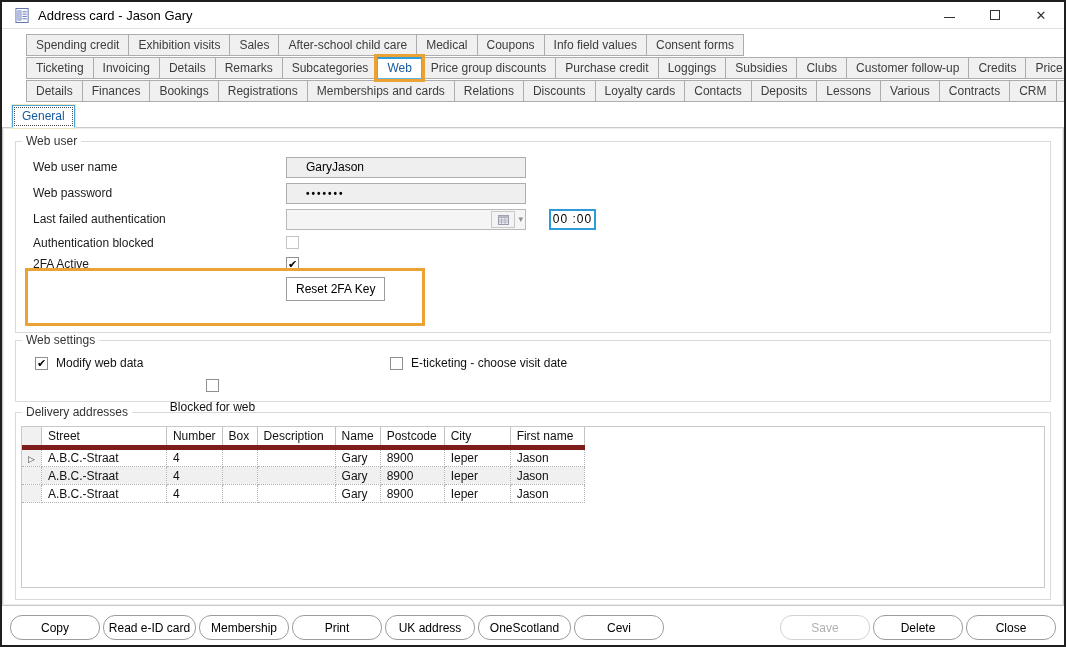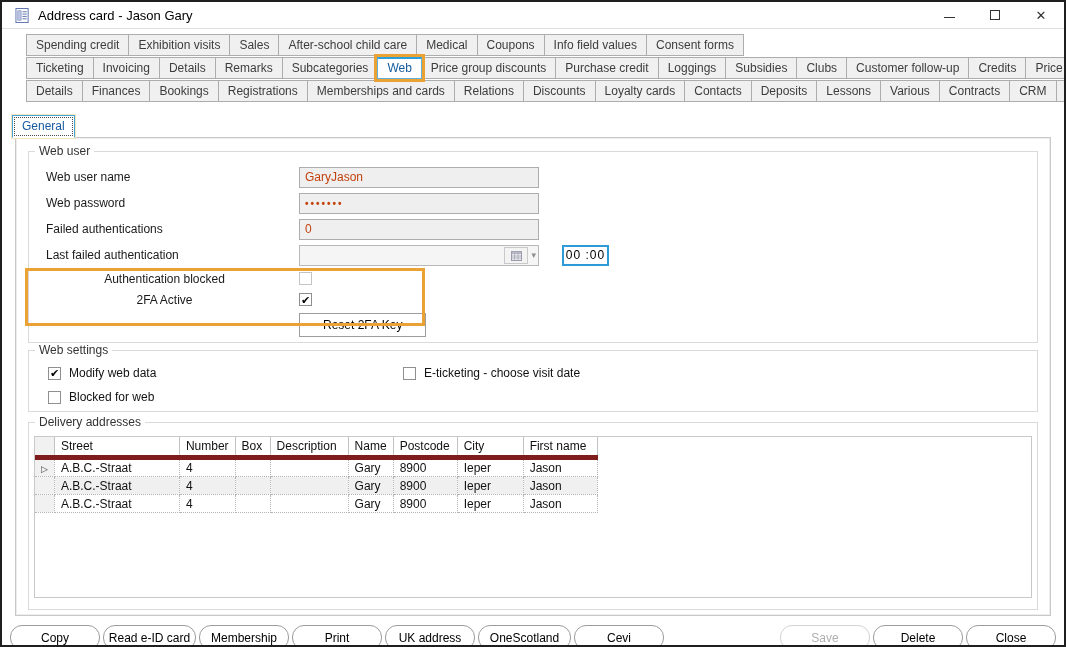--- a/index.html
+++ b/index.html
@@ -31,7 +31,7 @@
     border-top:2px solid #2da0dc; padding-top:2px; position:relative; z-index:2;
   }
   .tab.highlighted { outline:3px solid #e9a233; z-index:3; }
-  .subtab-row { display:flex; padding-left:10px; height:23px; margin-top:12px; position:relative; z-index:2; }
+  .subtab-row { display:flex; padding-left:10px; height:23px; margin-top:2px; position:relative; z-index:2; }
   .subtab {
     background:#fff; color:#15599e; border:1px solid #4aa3d8; border-bottom:1px solid #fff;
     padding:3px 9px 0; height:23px; outline:1px dotted #4d4d4d; outline-offset:-3px;

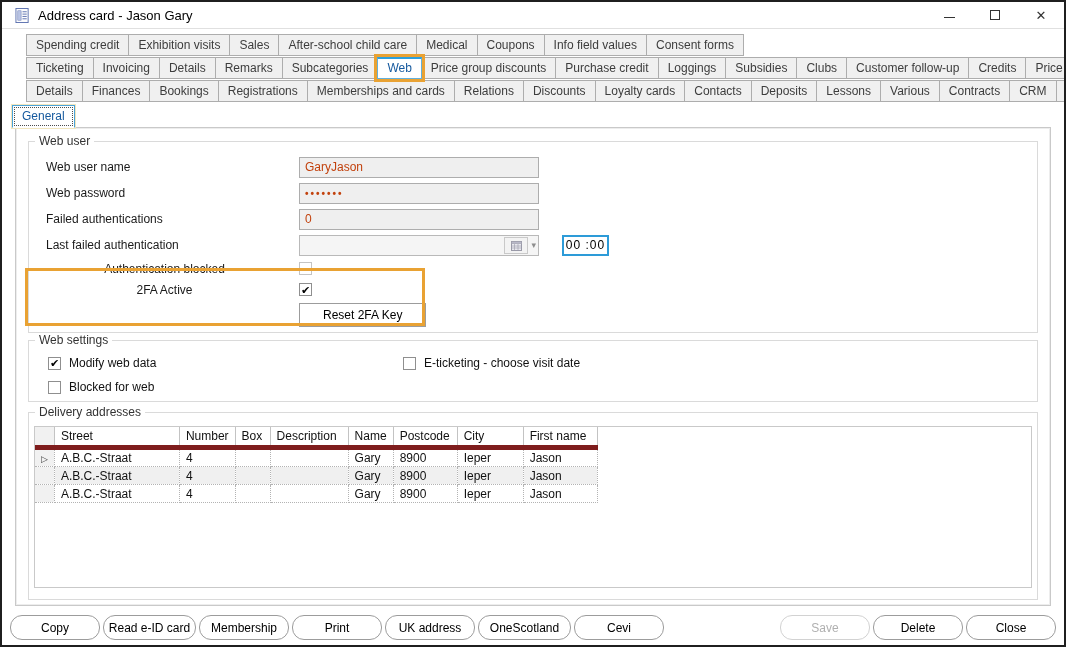--- a/index.html
+++ b/index.html
@@ -38,7 +38,7 @@
     box-shadow:0 0 0 1px #f2e6bf;
   }
   
-  .panel { position:relative; margin:-1px 13px 0; height:479px; background:#fff;
+  .panel { position:relative; margin:-1px 0 0; height:479px; background:#fff;
     border:1px solid #c9c9c9; box-shadow:inset 0 0 0 1px #ededed; }
   .groupbox { position:relative; border:1px solid #dadada; margin:0 12px; }
   .gb-label { position:absolute; top:-8px; left:6px; background:#fff; padding:0 4px;

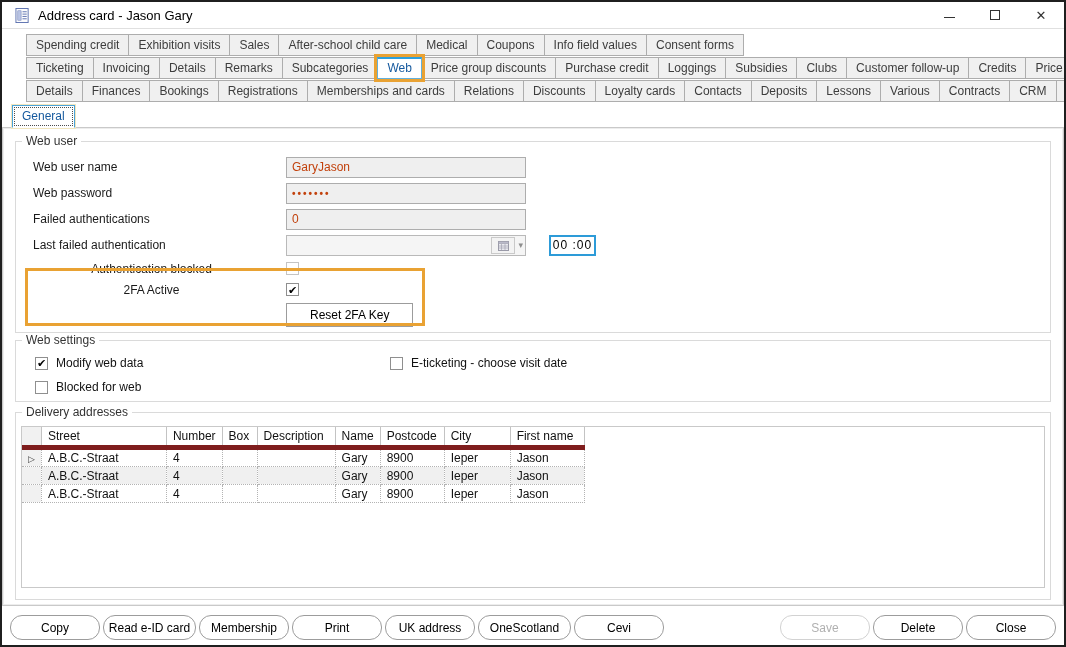--- a/index.html
+++ b/index.html
@@ -49,7 +49,7 @@
   .form-row.cb { height:21px;text-align:center; }
   .form-label { width:237px; color:#1a1a1a; }
   .text-field { width:240px; height:21px; background:#efefef; border:1px solid #adadad;
-    font-family:"Liberation Sans",sans-serif; font-size:12px; padding:2px 5px; color:#c2410c; }
+    font-family:"Liberation Sans",sans-serif; font-size:12px; padding:2px 19px; color:#000000; }
   .text-field.pwd { font-weight:bold; letter-spacing:2px; font-size:10px; }
   .dt-combo { width:240px; height:21px; background:#f5f5f5; border:1px solid #b9b9b9;
     display:flex; align-items:center; justify-content:flex-end; padding-right:2px; }

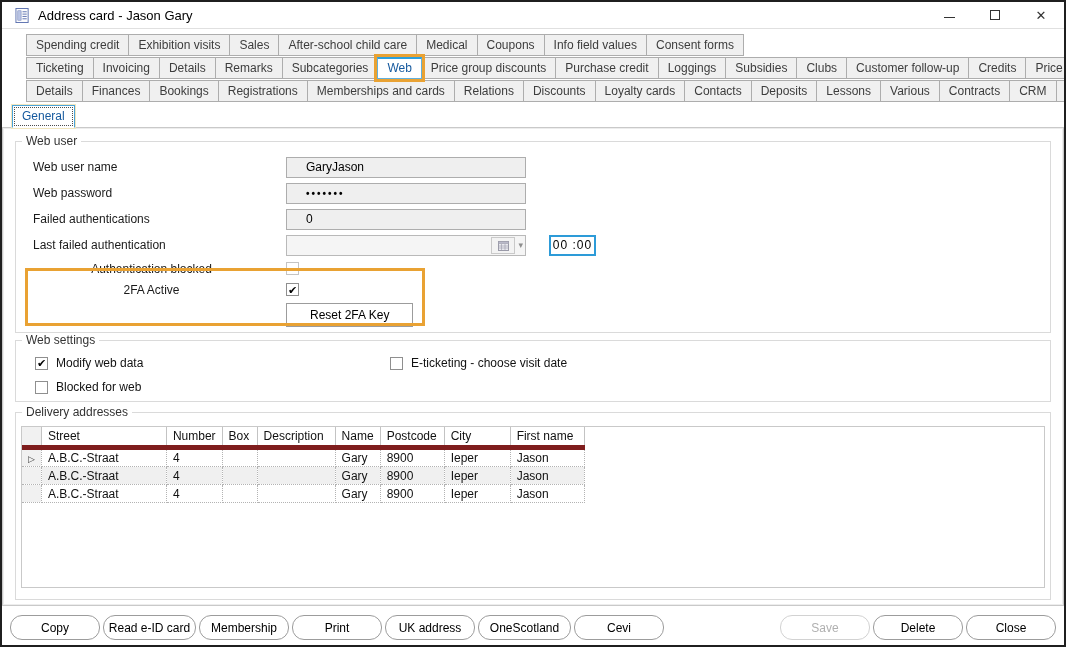--- a/index.html
+++ b/index.html
@@ -178,10 +178,6 @@
         <input class="text-field pwd" value="•••••••" style="">
       </div>
 
-      <div class="form-row">
-        <span class="form-label">Failed authentications</span>
-        <input class="text-field" value="0" style="">
-      </div>
 
       <div class="form-row">
         <span class="form-label">Last failed authentication</span>

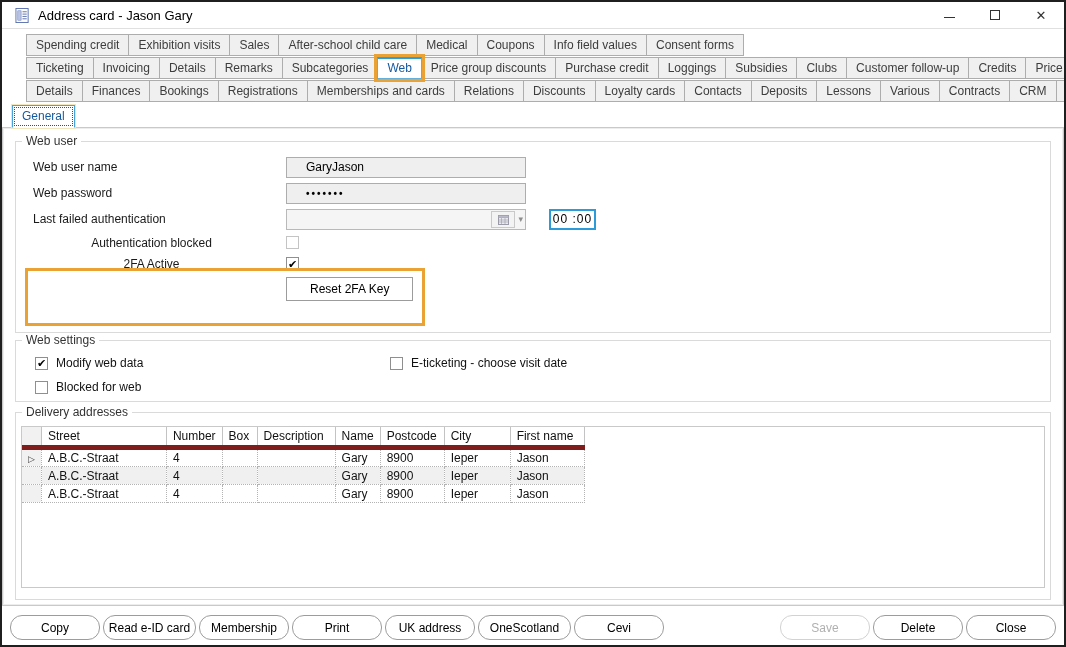--- a/index.html
+++ b/index.html
@@ -46,7 +46,7 @@
   
   #gb-webuser { margin-top:13px; height:192px; padding:12px 0 0 17px; }
   .form-row { display:flex; align-items:center; height:26px;gap:16px; }
-  .form-row.cb { height:21px;text-align:center; }
+  .form-row.cb { height:21px; }
   .form-label { width:237px; color:#1a1a1a; }
   .text-field { width:240px; height:21px; background:#efefef; border:1px solid #adadad;
     font-family:"Liberation Sans",sans-serif; font-size:12px; padding:2px 19px; color:#000000; }

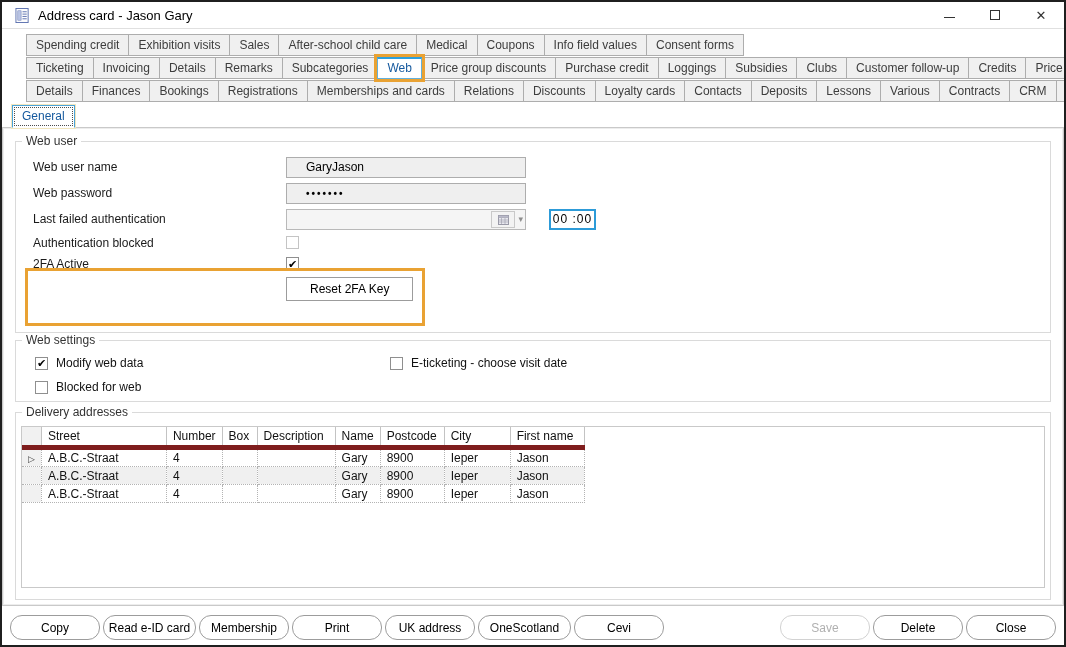--- a/index.html
+++ b/index.html
@@ -64,7 +64,7 @@
   .checkbox.dim { border-color:#c4c4c4; }
   .btn { background:#fff; border:1px solid #9c9c9c; font-family:"Liberation Sans",sans-serif;
     font-size:12px; color:#000; }
-  .reset-btn { height:24px; padding:0 23px; margin-top:4px; }
+  .reset-btn { height:24px; padding:0 9px; margin-top:4px; }
   .highlight-box { position:absolute; left:23px; top:266px; width:400px; height:58px;
     border:3px solid #e9a233; z-index:5; pointer-events:none; }
   

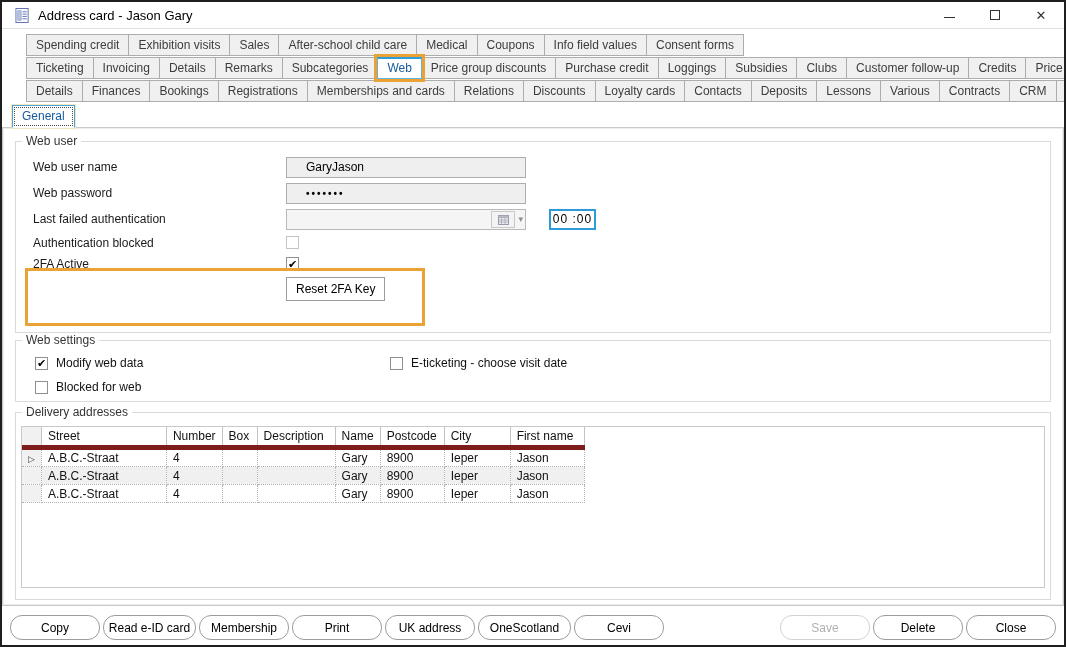--- a/index.html
+++ b/index.html
@@ -224,7 +224,7 @@
             <span class="checkbox"></span>
             <span>E-ticketing - choose visit date</span>
           </div>
-          <div class="cb-item" style="grid-area: 2 / 1;">
+          <div class="cb-item" style="grid-area: 2 / 1; flex-direction: column;">
             <span class="checkbox"></span>
             <span>Blocked for web</span>
           </div>

